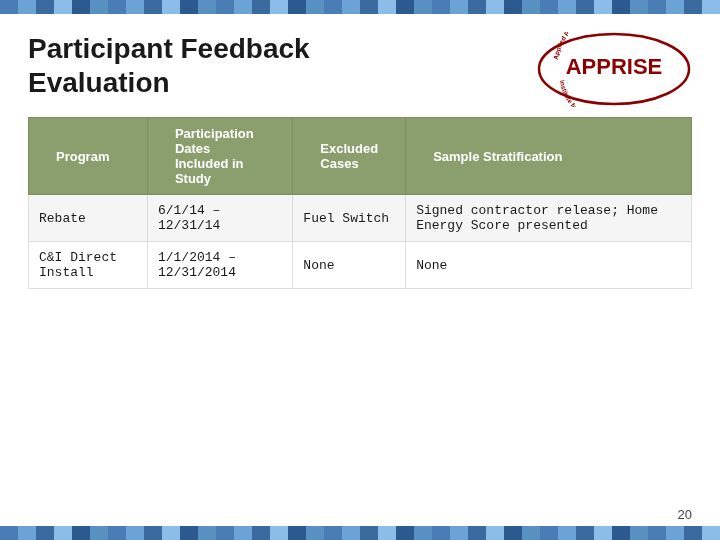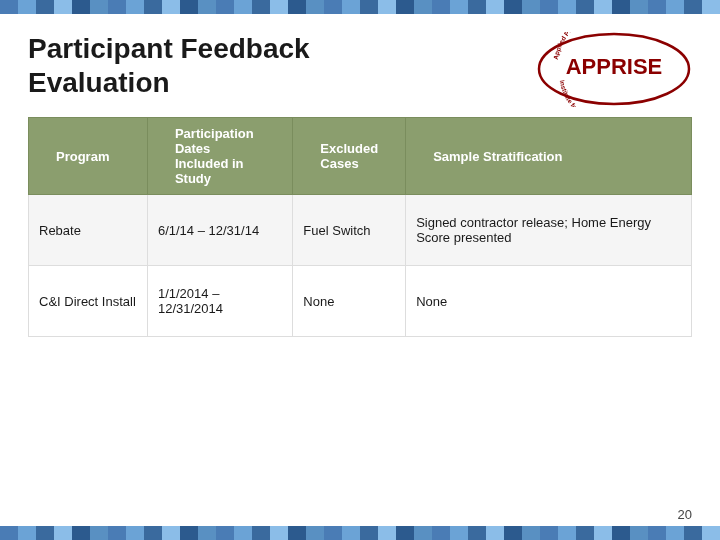--- a/index.html
+++ b/index.html
@@ -79,10 +79,11 @@
     }
 
     .data-table tbody td {
-      padding: 20px 10px;
+      padding: 8px 10px;
       border: 1px solid #ddd;
       vertical-align: middle;
       color: #1a1a1a;
+      font-family: Liberation Mono, monospace;
     }
 
     .col-program { width: 18%; }

